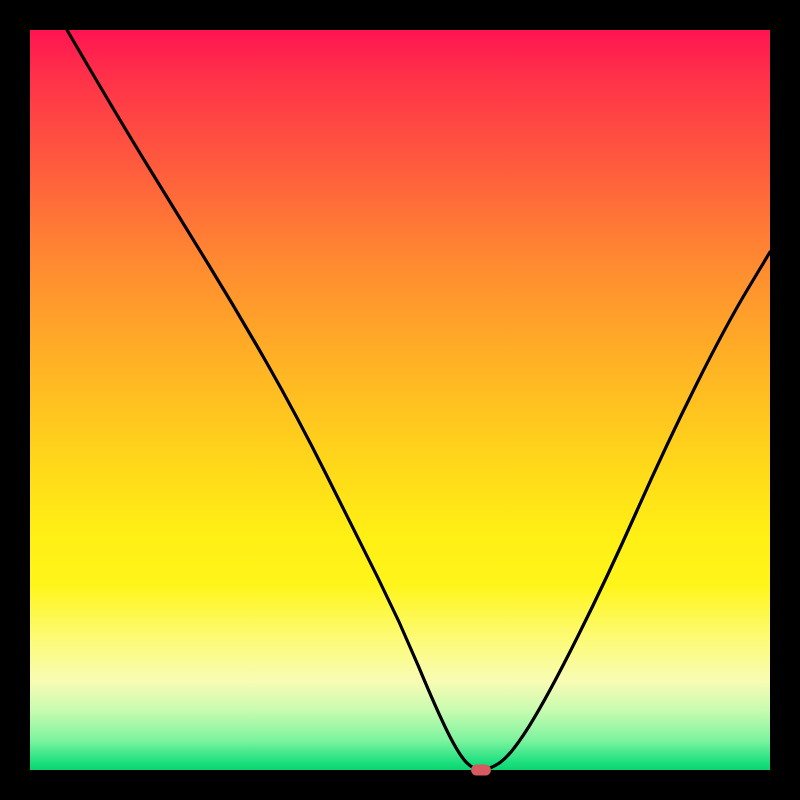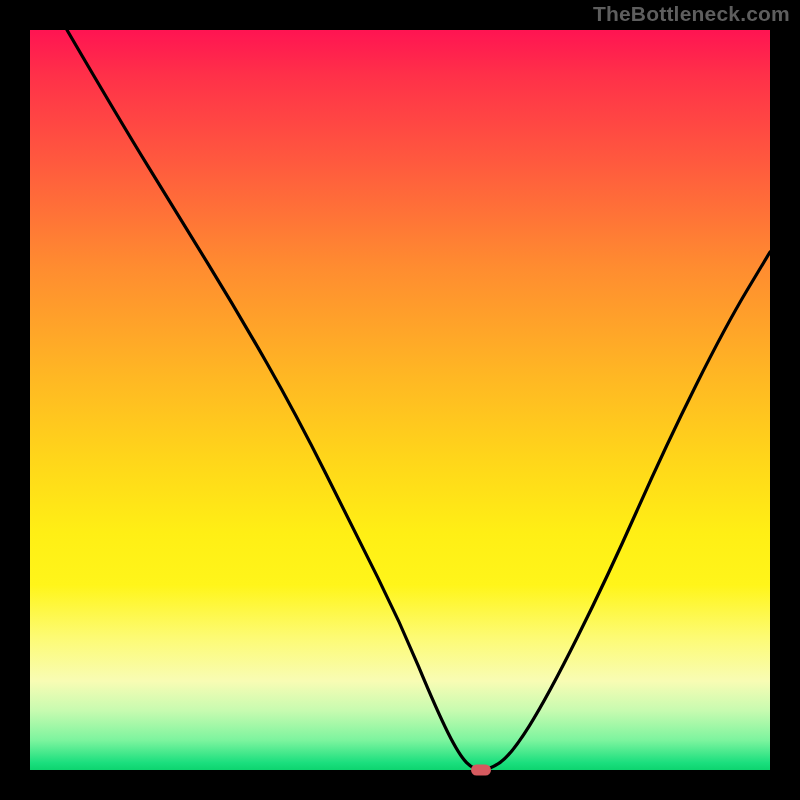--- a/index.html
+++ b/index.html
@@ -74,7 +74,6 @@
 
 <div class="frame">
 
-  <div class="watermark">TheBottleneck.com</div>
 
   <div class="plot-area">
 

